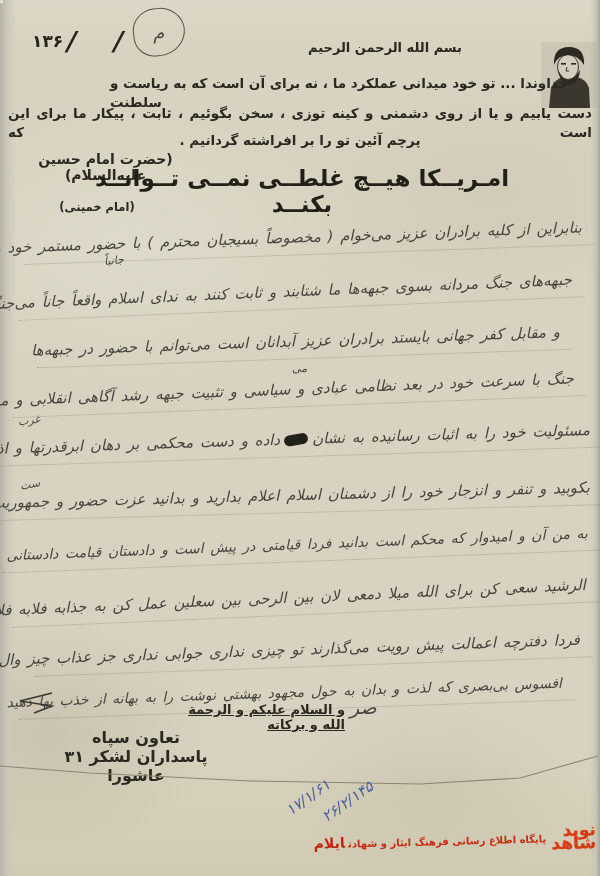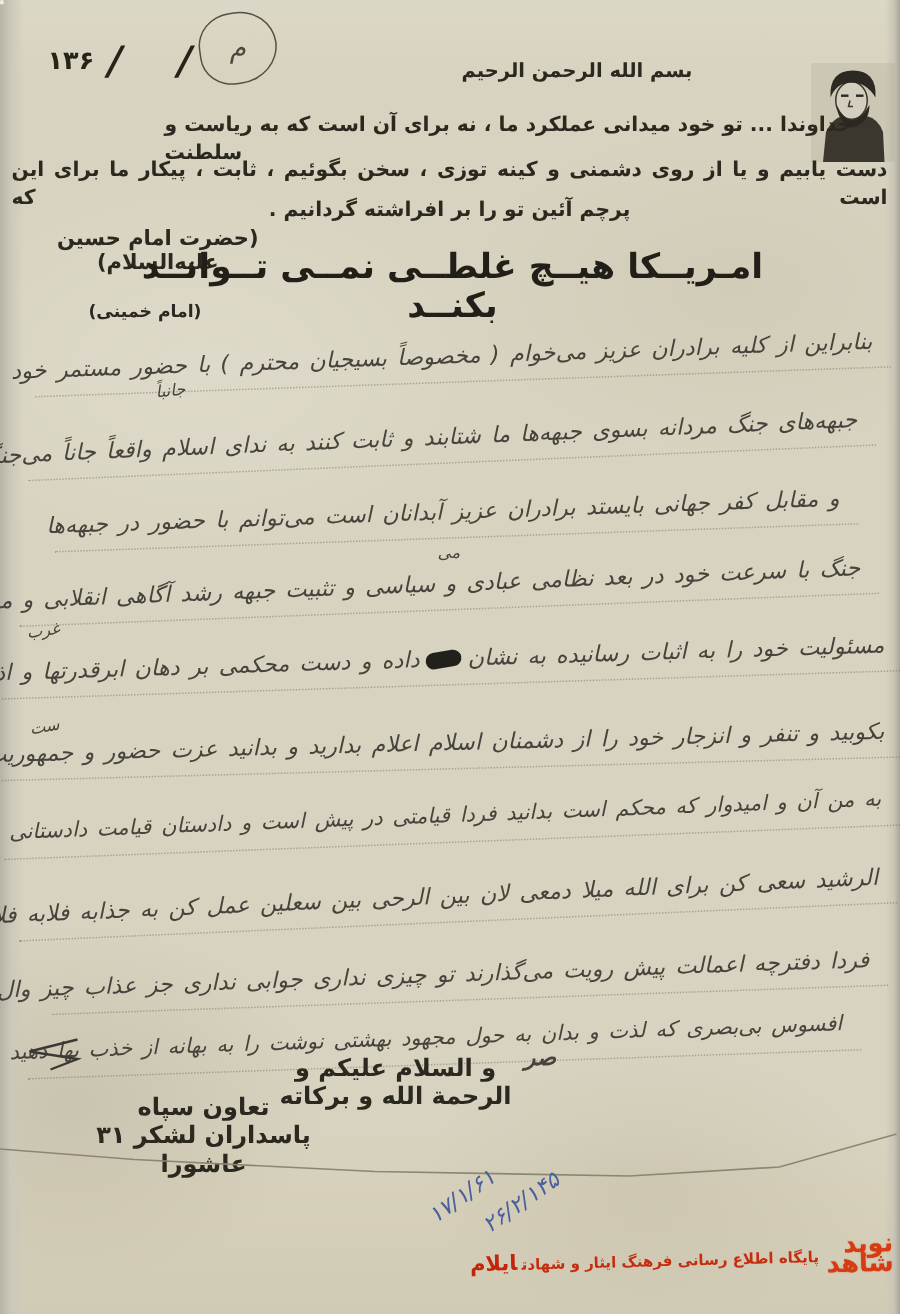--- a/index.html
+++ b/index.html
@@ -44,7 +44,7 @@
   .circle-mark{width:50px;height:46px;border:1.6px solid #555047;border-radius:48% 52% 55% 45%;
     display:flex;align-items:center;justify-content:center;transform:rotate(-8deg);}
   .circle-mark span{font-size:18px;color:#4c4840;font-style:italic;transform:rotate(6deg);}
-  .pagenum{direction:ltr;display:flex;align-items:center;gap:9px;color:#262319;}
+  .pagenum{direction:ltr;display:flex;align-items:center;gap:4px;color:#262319;}
   .pagenum .num{font-size:17px;font-weight:bold;letter-spacing:2px;}
   .pagenum .sl{font-size:26px;font-weight:bold;transform:skewX(-12deg);letter-spacing:14px;}
   .margin-word{position:absolute;font-size:11px;}

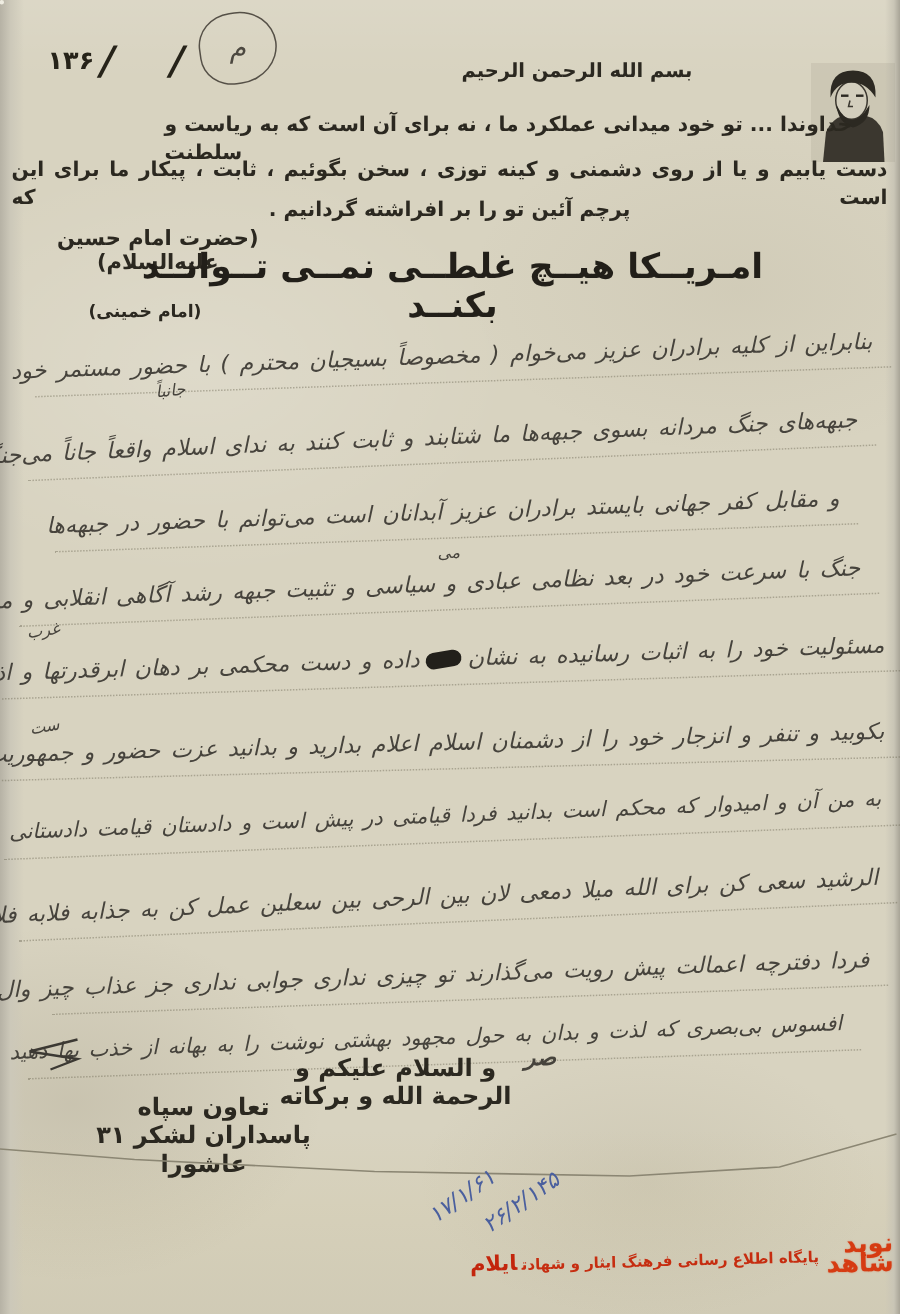--- a/index.html
+++ b/index.html
@@ -121,7 +121,7 @@
   </div>
   <div class="abs hw" style="left:350px;top:696px;font-size:15px;font-weight:bold;">صر</div>
 
-  <div class="abs printed" style="left:183px;top:702px;width:162px;font-size:16px;text-align:center;">و السلام علیکم و الرحمة الله و برکاته</div>
+  <div class="abs printed" style="left:183px;top:702px;width:162px;font-size:13px;text-decoration:underline;">و السلام علیکم و الرحمة الله و برکاته</div>
   <div class="abs printed" style="left:56px;top:728px;width:160px;font-size:16px;text-align:center;">تعاون سپاه پاسداران لشکر ۳۱ عاشورا</div>
 
   <div class="abs" style="left:0;top:748px;width:600px;height:50px;">

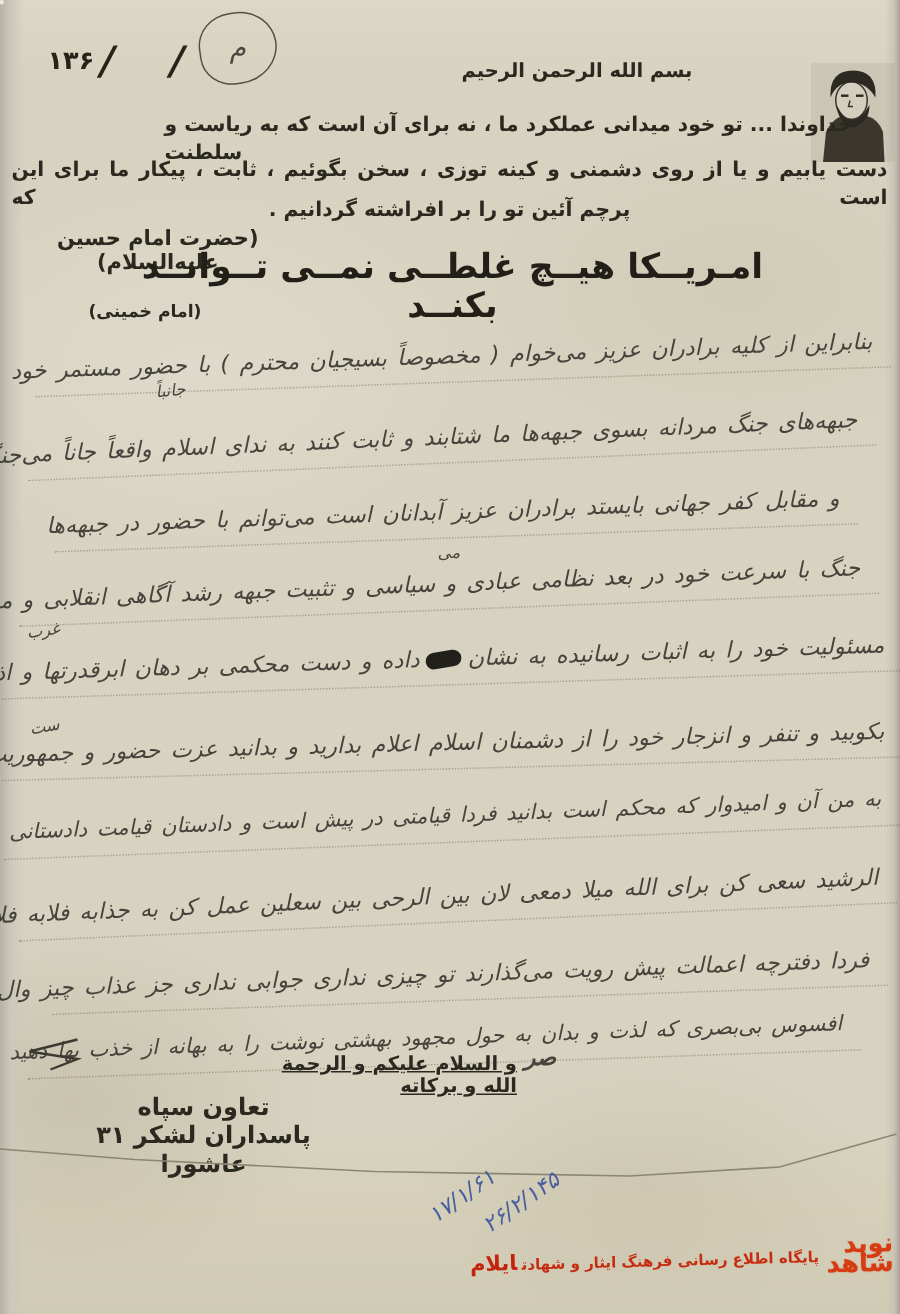--- a/index.html
+++ b/index.html
@@ -119,7 +119,7 @@
       <polyline points="36,3 4,11 36,16 18,23" fill="none" stroke="#3c3933" stroke-width="1.6"></polyline>
     </svg>
   </div>
-  <div class="abs hw" style="left:350px;top:696px;font-size:15px;font-weight:bold;">صر</div>
+  <div class="abs hw" style="left:350px;top:696px;font-size:19px;">صر</div>
 
   <div class="abs printed" style="left:183px;top:702px;width:162px;font-size:13px;text-decoration:underline;">و السلام علیکم و الرحمة الله و برکاته</div>
   <div class="abs printed" style="left:56px;top:728px;width:160px;font-size:16px;text-align:center;">تعاون سپاه پاسداران لشکر ۳۱ عاشورا</div>

